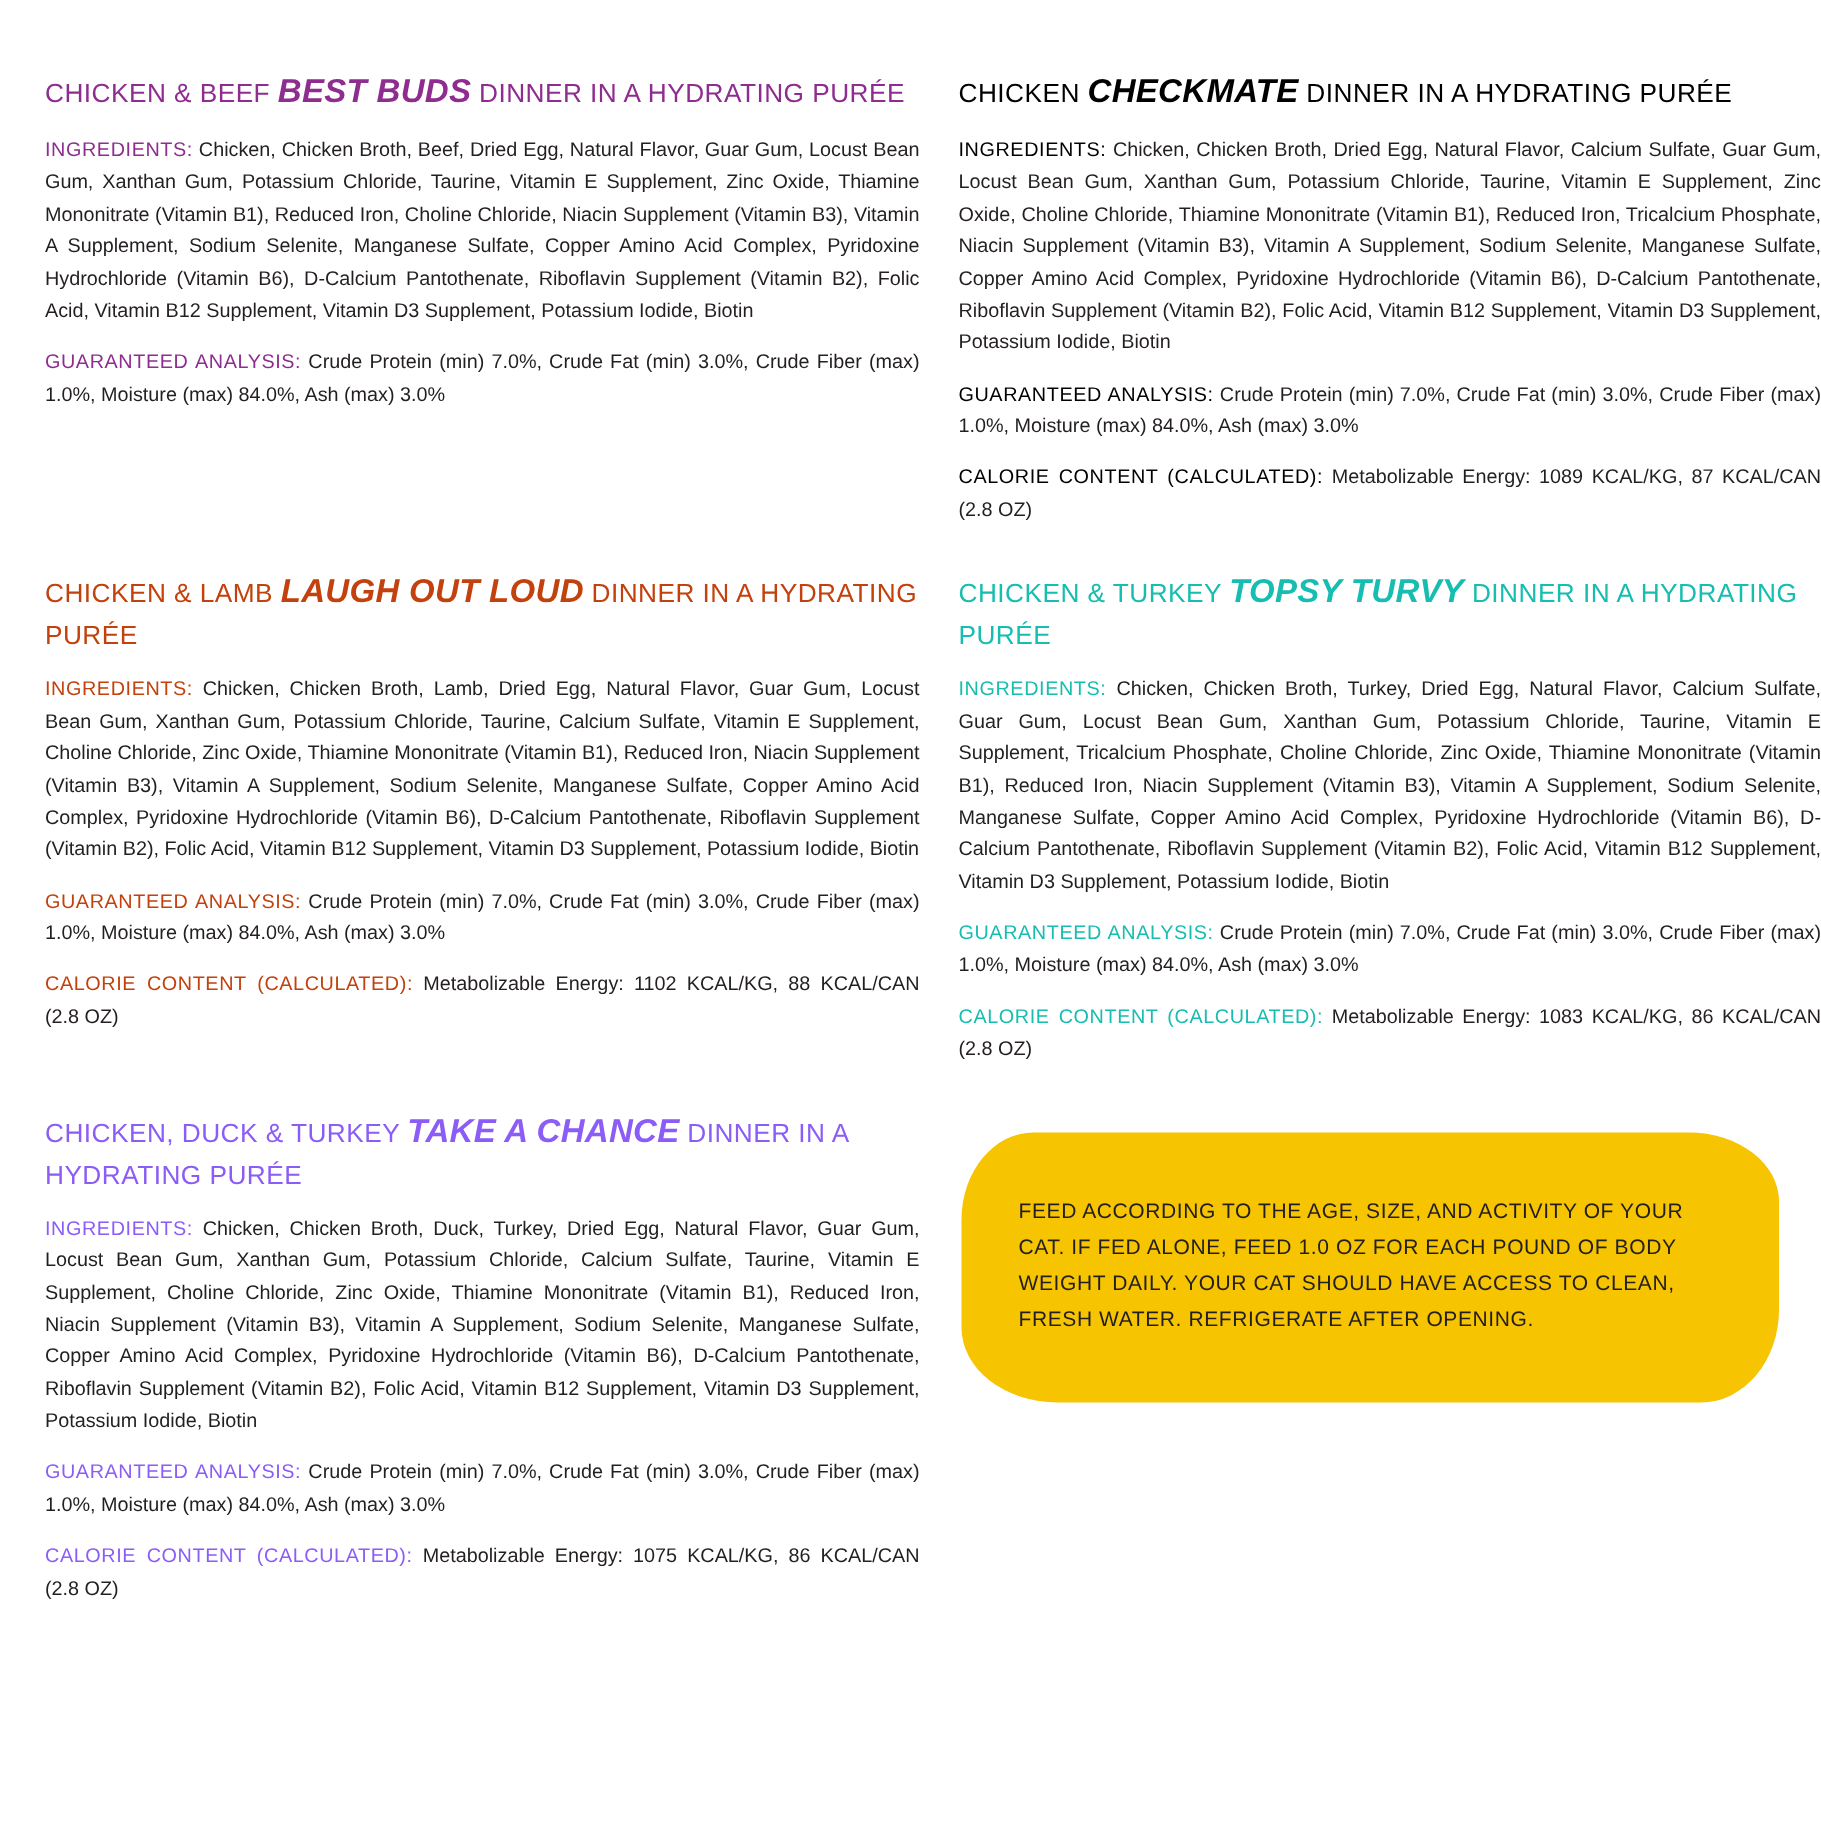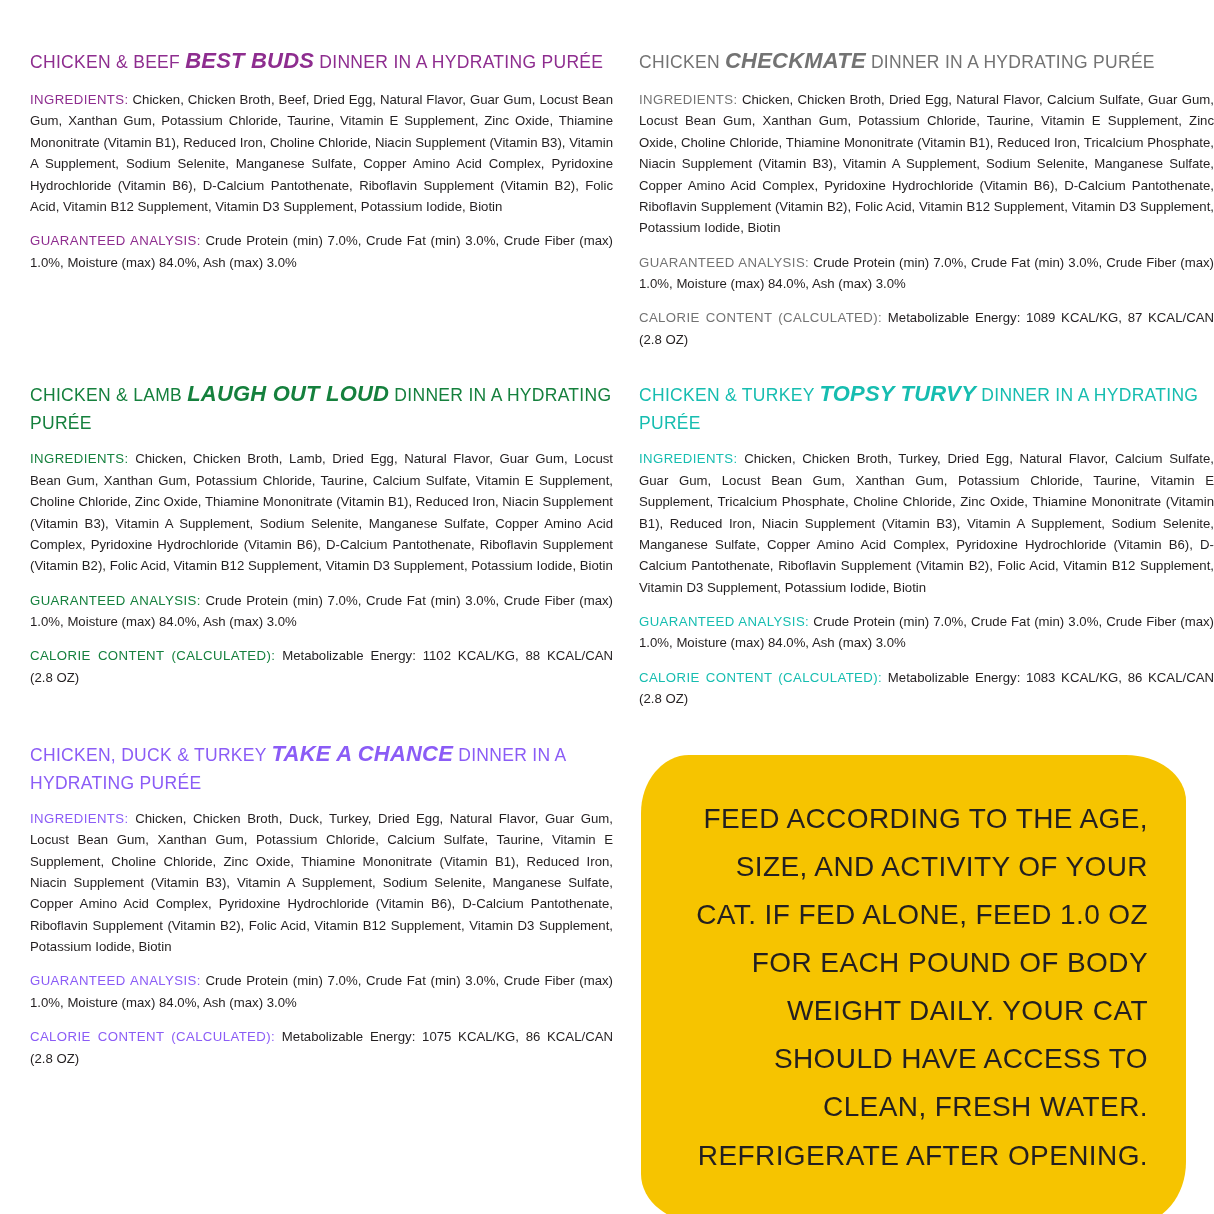--- a/index.html
+++ b/index.html
@@ -64,7 +64,7 @@
   }
   
   .t-purple .prod-title, .t-purple .lbl { color: #8e2d8f; }
-  .t-blue   .prod-title, .t-blue .lbl   { color: #737373; }
+  .t-blue   .prod-title, .t-blue .lbl   { color: #000000; }
   .t-green  .prod-title, .t-green .lbl  { color: #15803d; }
   .t-teal   .prod-title, .t-teal .lbl   { color: #16bdb0; }
   .t-pink   .prod-title, .t-pink .lbl   { color: #8b5cf6; }

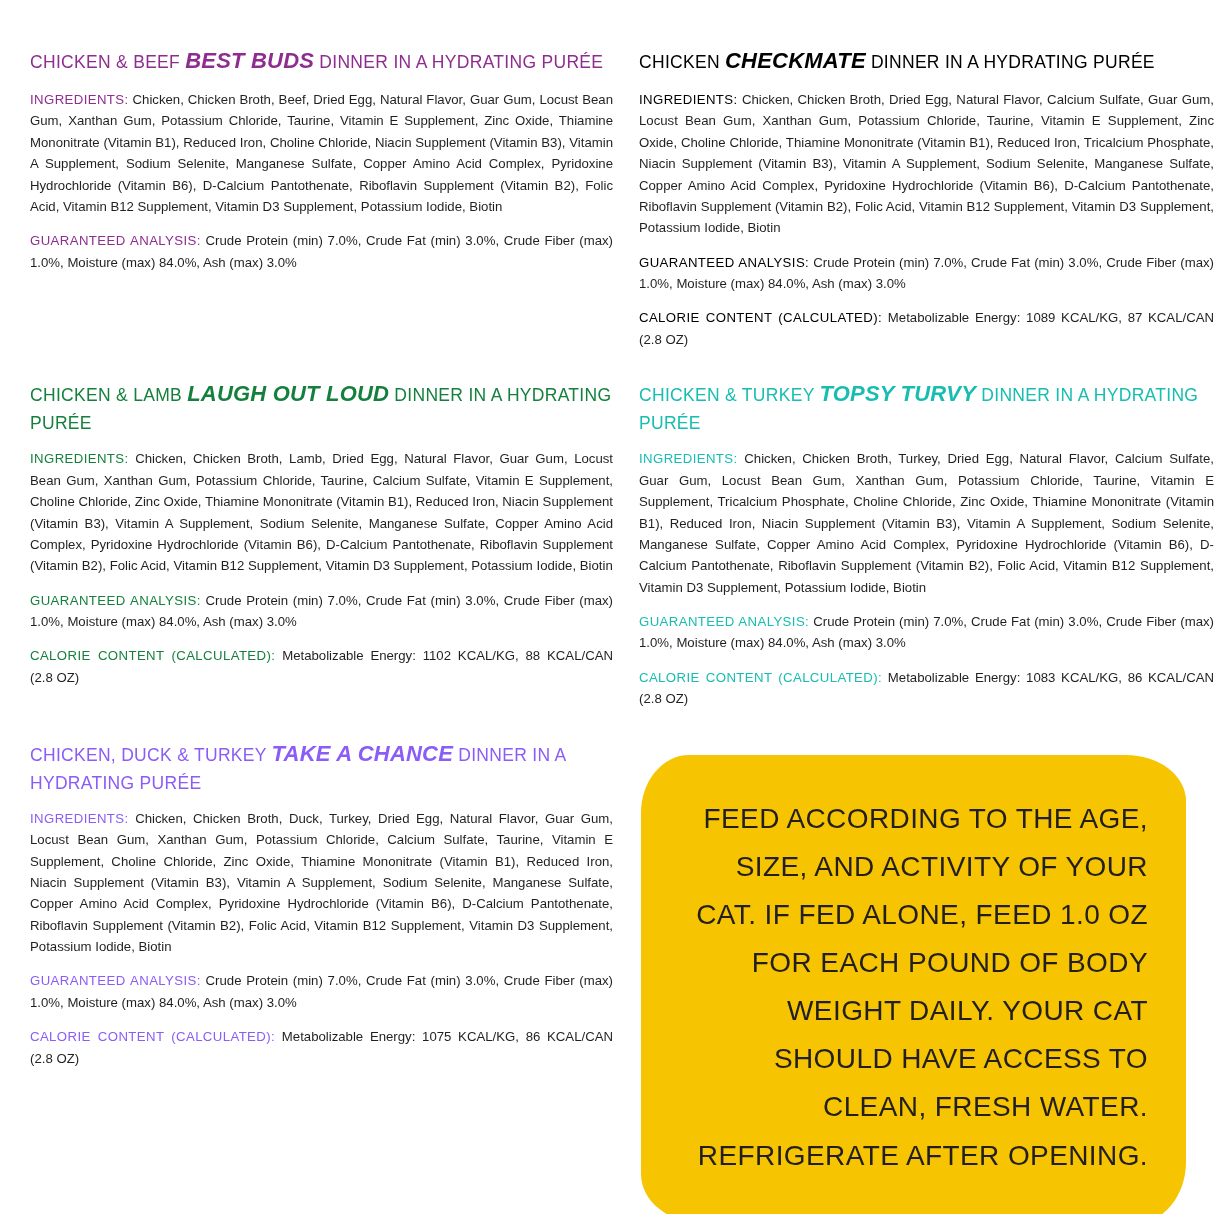--- a/index.html
+++ b/index.html
@@ -65,7 +65,7 @@
   
   .t-purple .prod-title, .t-purple .lbl { color: #8e2d8f; }
   .t-blue   .prod-title, .t-blue .lbl   { color: #000000; }
-  .t-green  .prod-title, .t-green .lbl  { color: #15803d; }
+  .t-green  .prod-title, .t-green .lbl  { color: #c2410c; }
   .t-teal   .prod-title, .t-teal .lbl   { color: #16bdb0; }
   .t-pink   .prod-title, .t-pink .lbl   { color: #8b5cf6; }
 

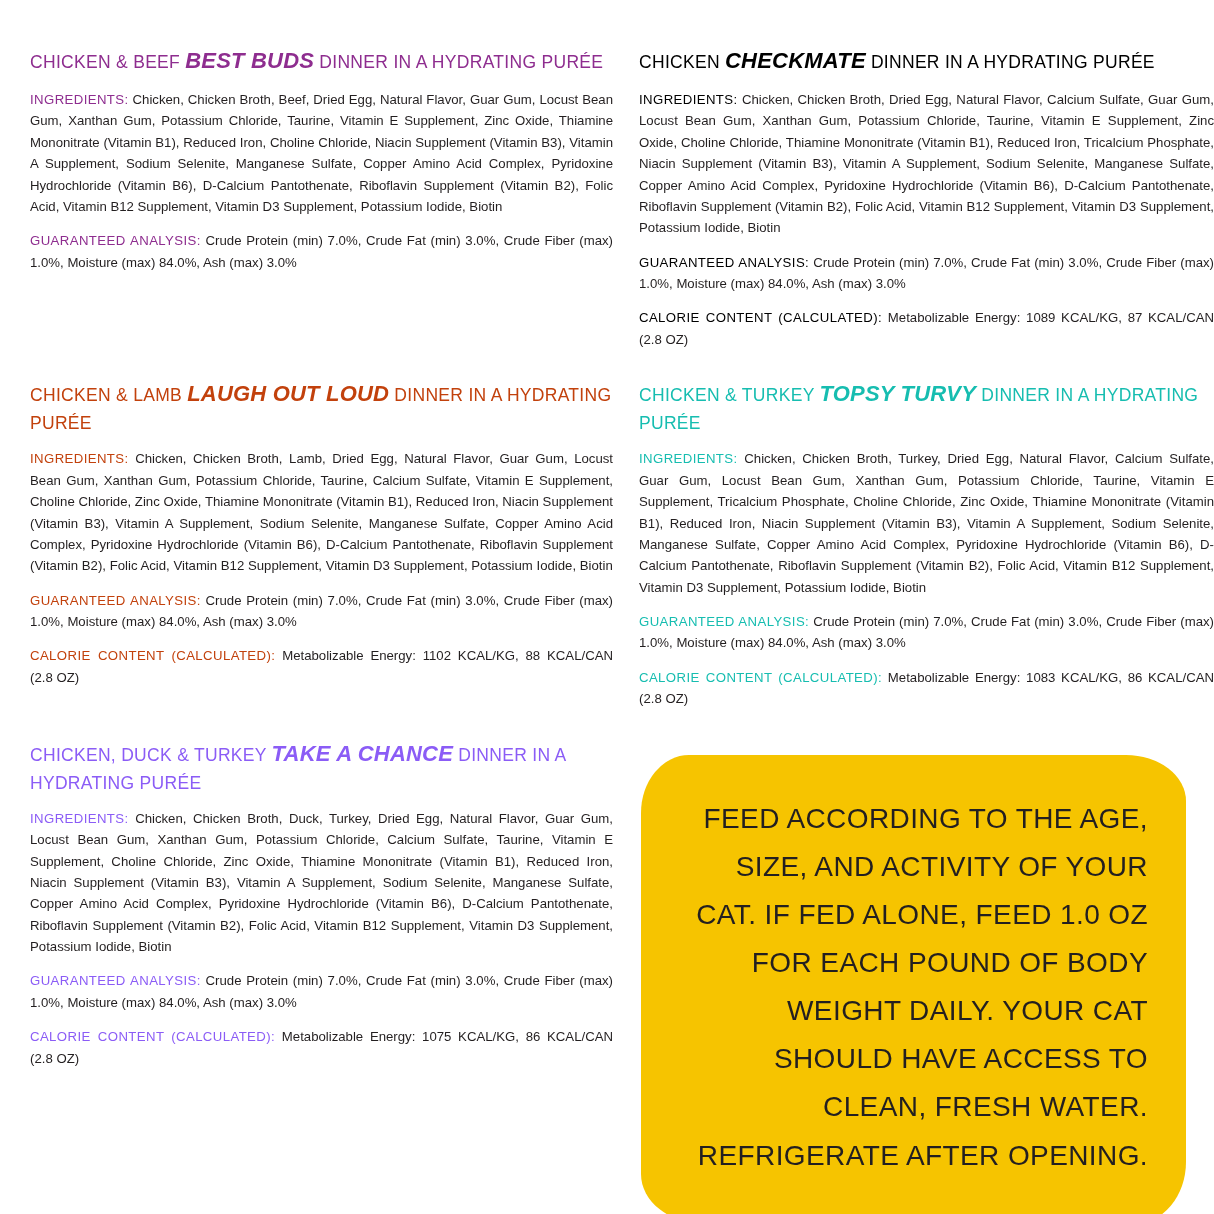--- a/index.html
+++ b/index.html
@@ -84,8 +84,8 @@
   }
   .feeding-blob p {
     margin: 0;
-    text-align: right;
-    font-size: 28px;
+    text-align: left;
+    font-size: 14px;
     line-height: 1.72;
     letter-spacing: 0.4px;
     color: #231f20;

